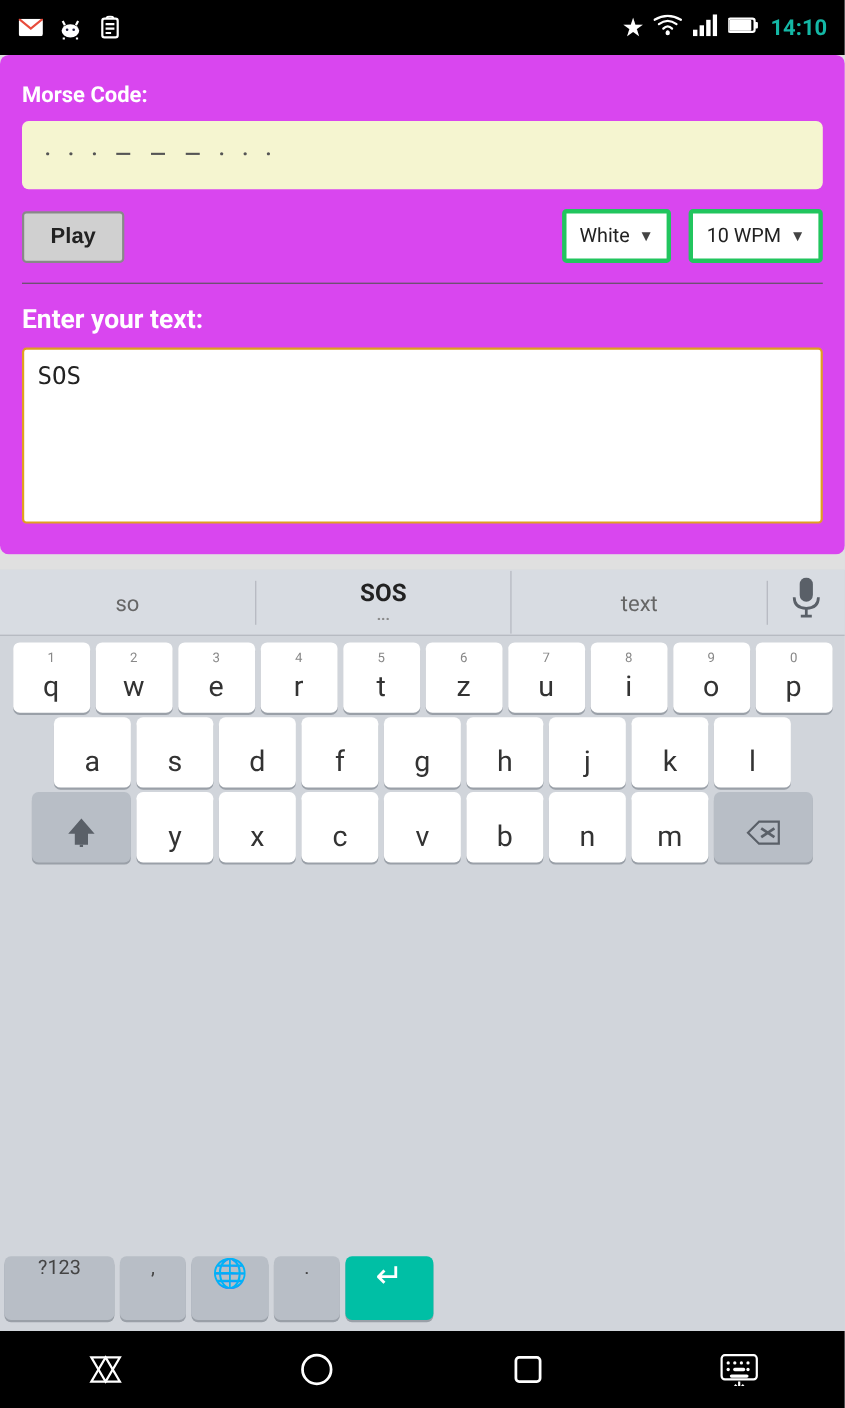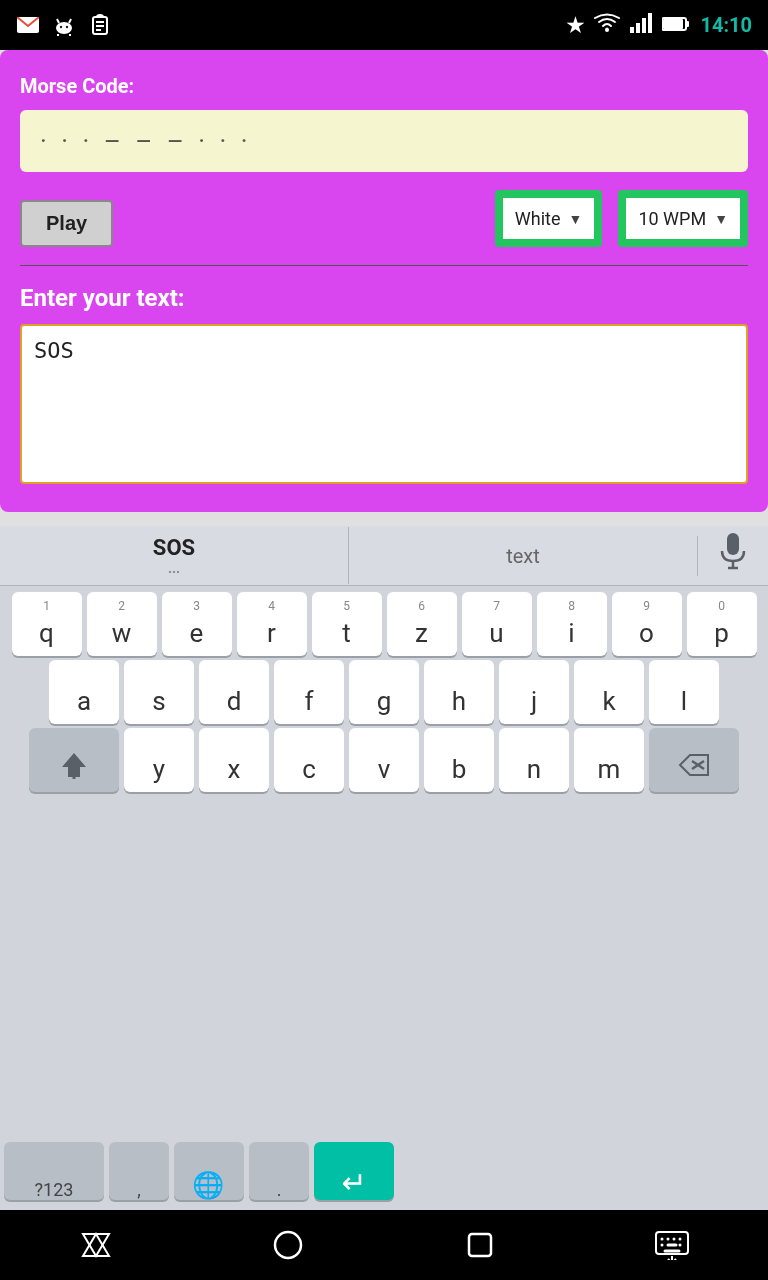--- a/index.html
+++ b/index.html
@@ -97,7 +97,7 @@
 
     .dropdown {
       background: #fff;
-      border: 8px solid #22c55e;
+      border: 4px solid #22c55e;
       border-radius: 4px;
       padding: 10px 12px;
       font-size: 18px;

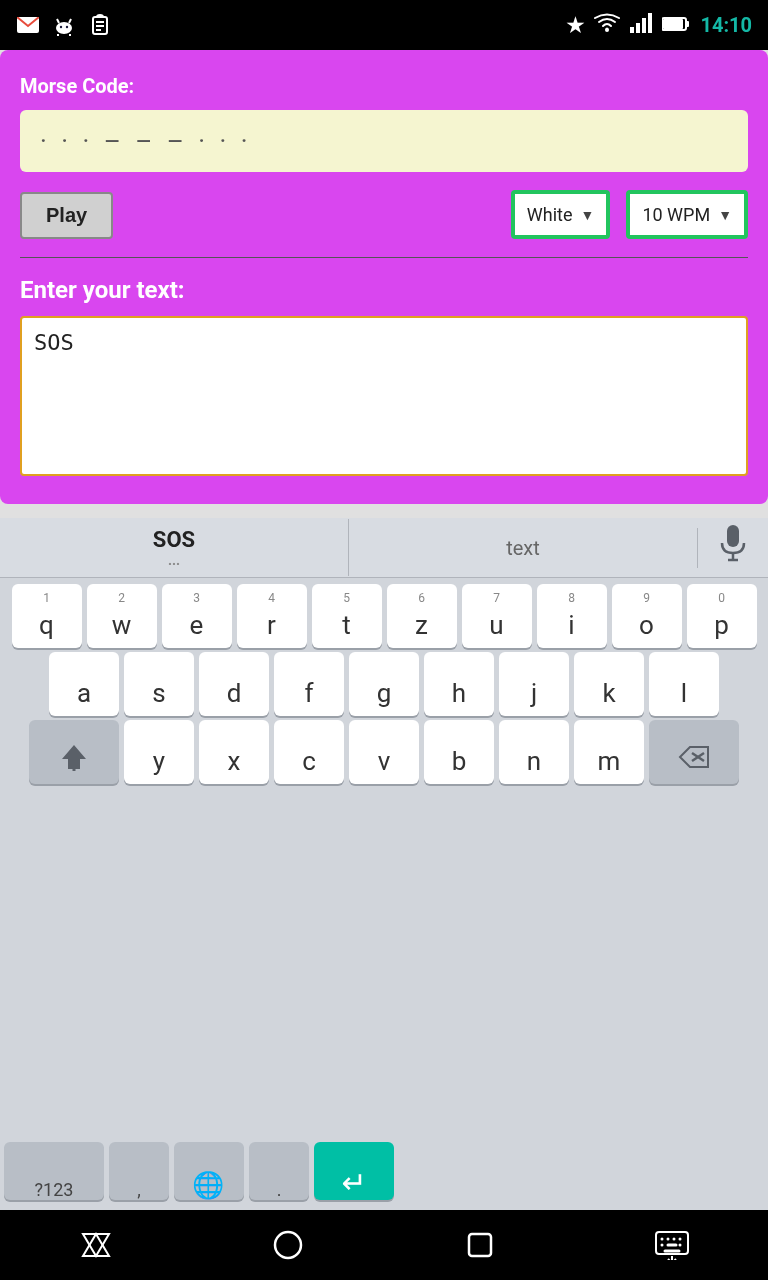--- a/index.html
+++ b/index.html
@@ -409,6 +409,9 @@
 <div class="keyboard">
 
   <div class="suggestions-row">
+    <div class="suggestion">
+      <span>so</span>
+    </div>
     <div class="suggestion active">
       <span>SOS</span>
       <span class="suggestion-dots">...</span>

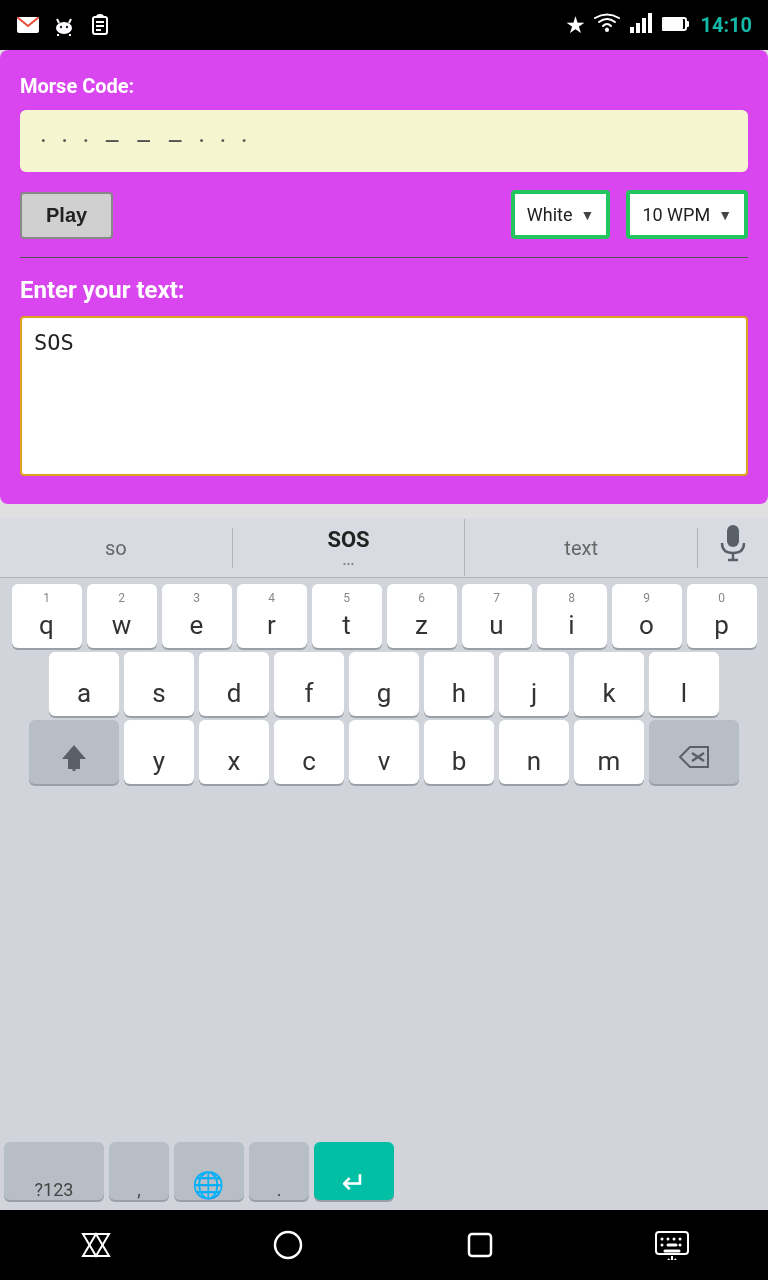--- a/index.html
+++ b/index.html
@@ -271,7 +271,7 @@
       box-shadow: 0 2px 0 #9aa0a8;
       height: 58px;
       display: flex;
-      align-items: flex-end;
+      align-items: flex-start;
       justify-content: center;
       cursor: pointer;
       font-size: 18px;

